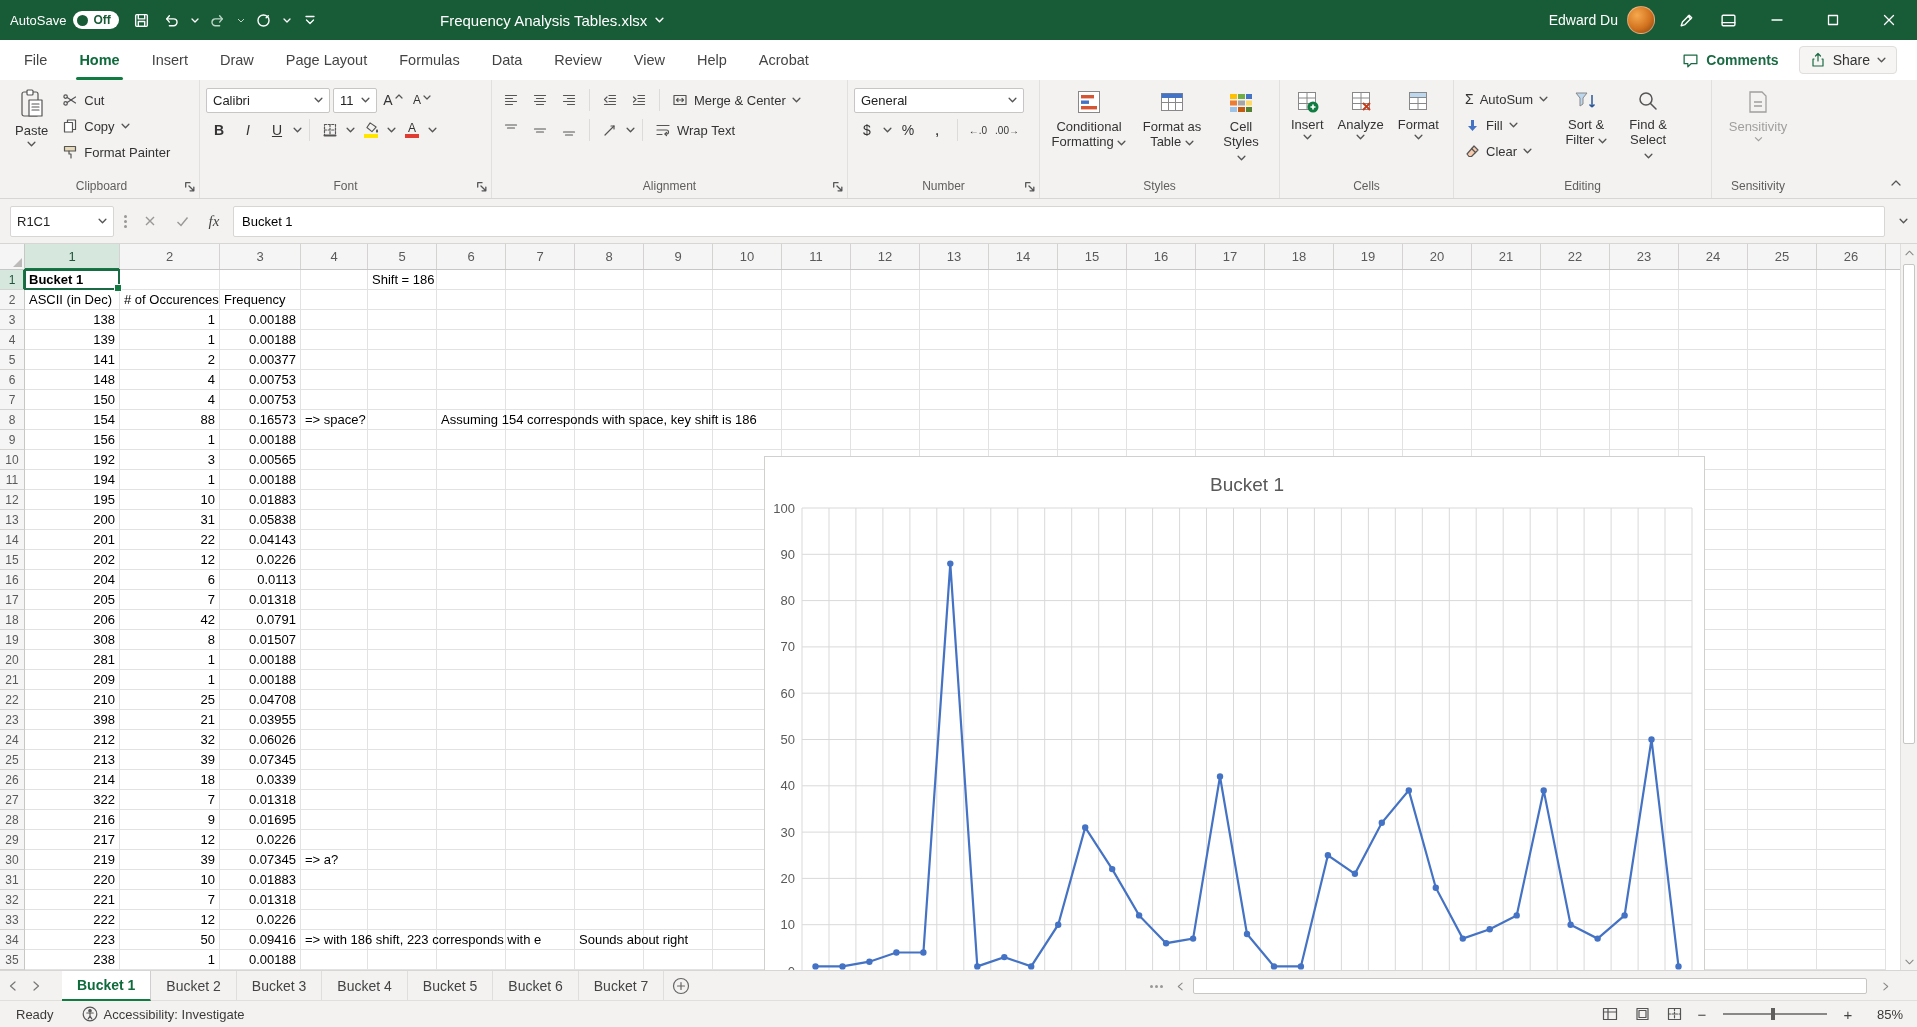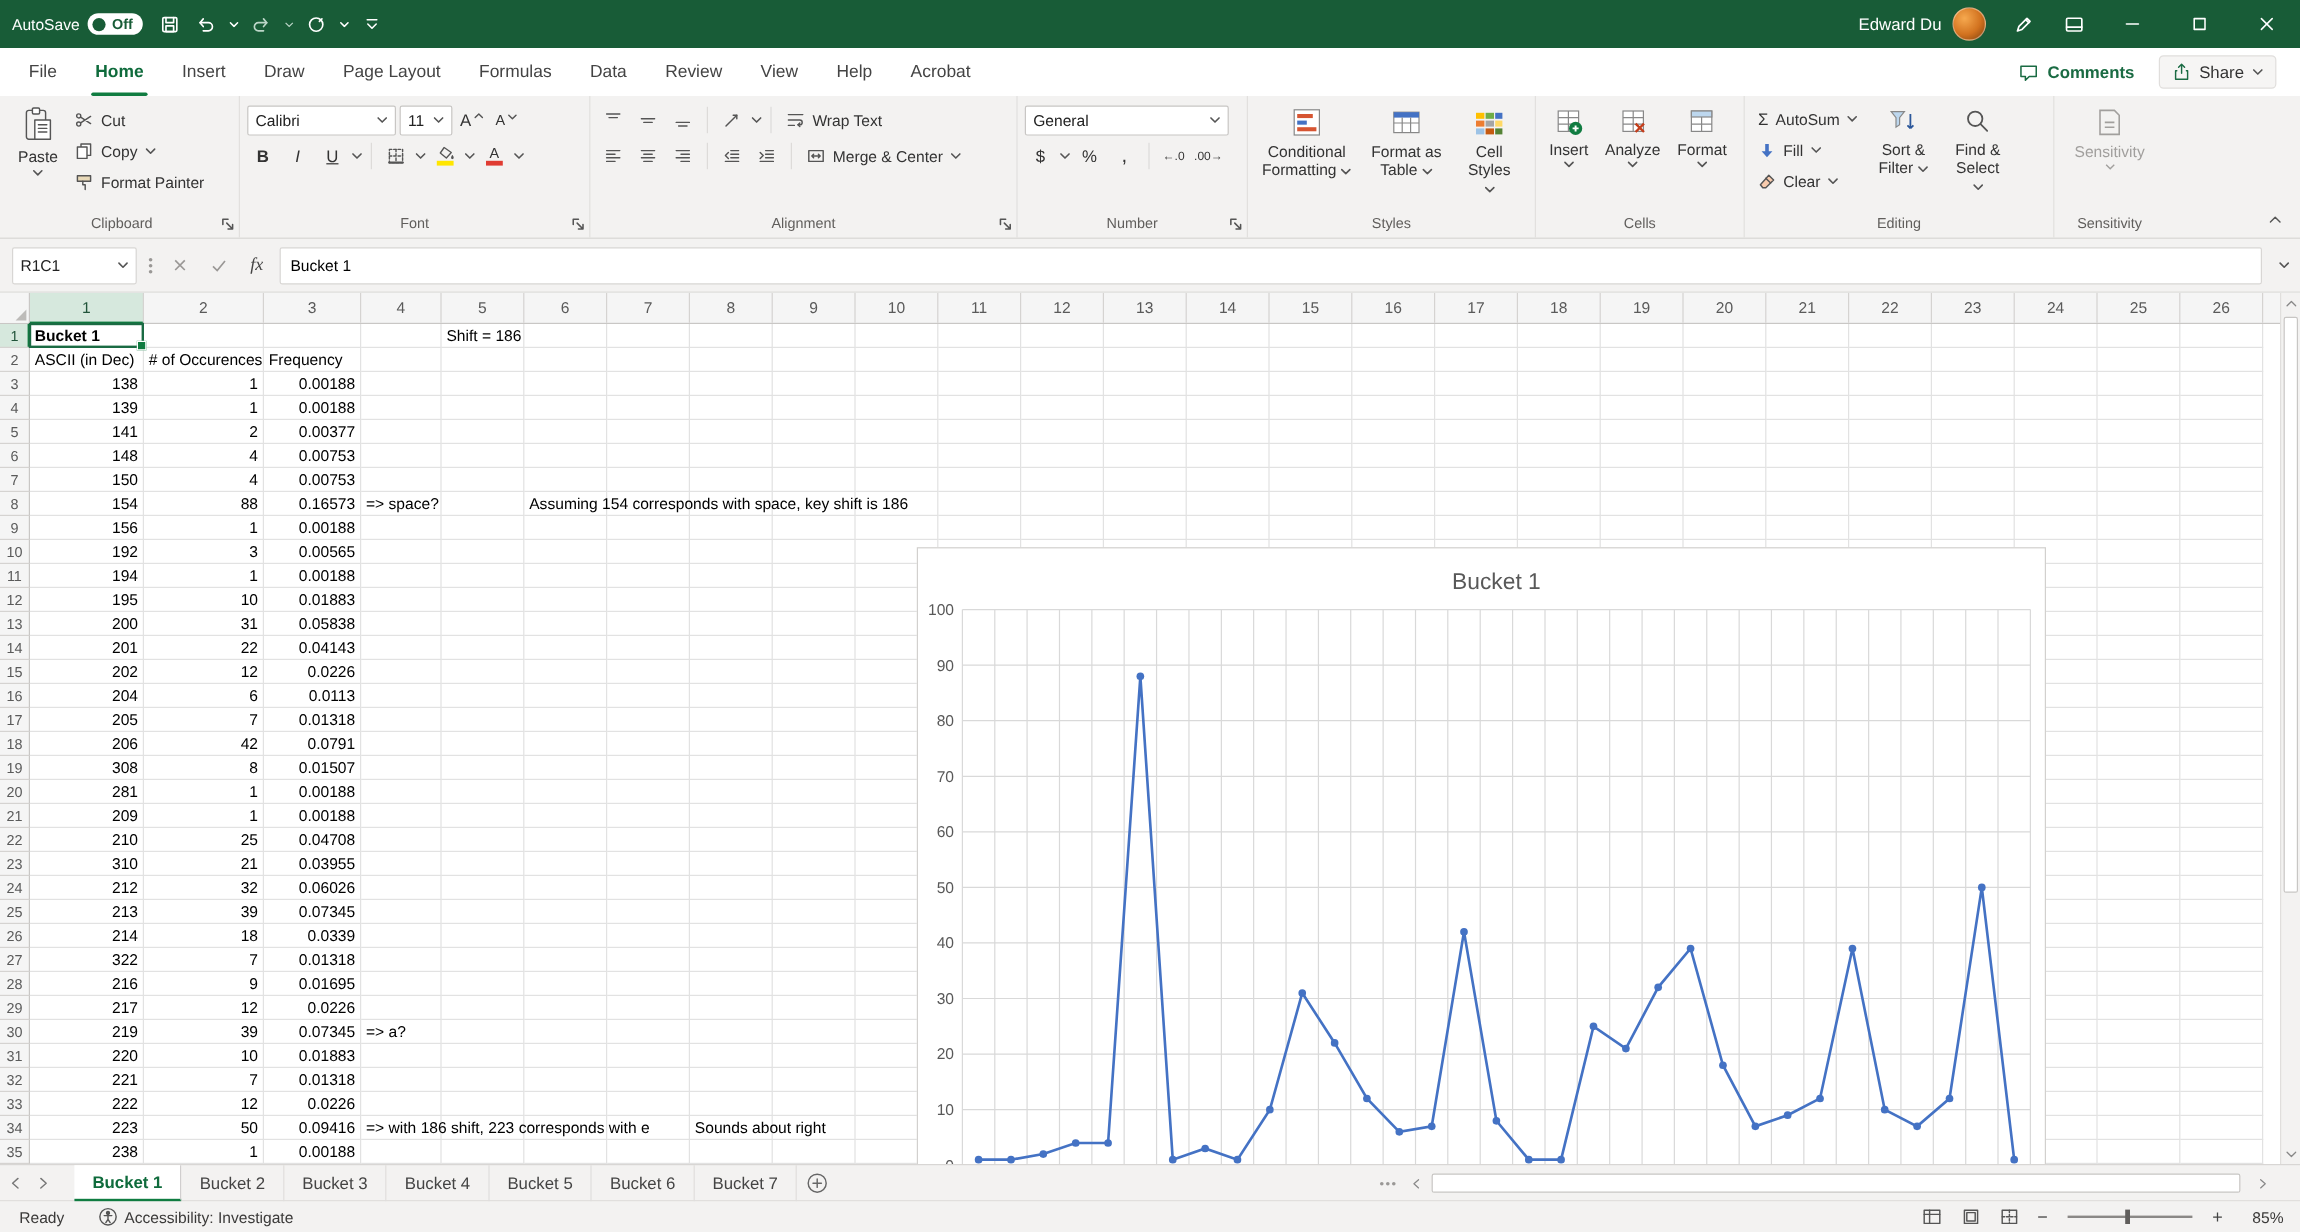--- a/index.html
+++ b/index.html
@@ -178,6 +178,12 @@
     </div>
   </div>
 
+  <div class="doc-title">
+    <span>Frequency Analysis Tables.xlsx</span>
+    <svg class="wic" width="9" height="6" viewBox="0 0 8 5">
+        <path d="M1 1l3 3 3-3"></path>
+      </svg>
+  </div>
 
 
   <div class="tb-right">

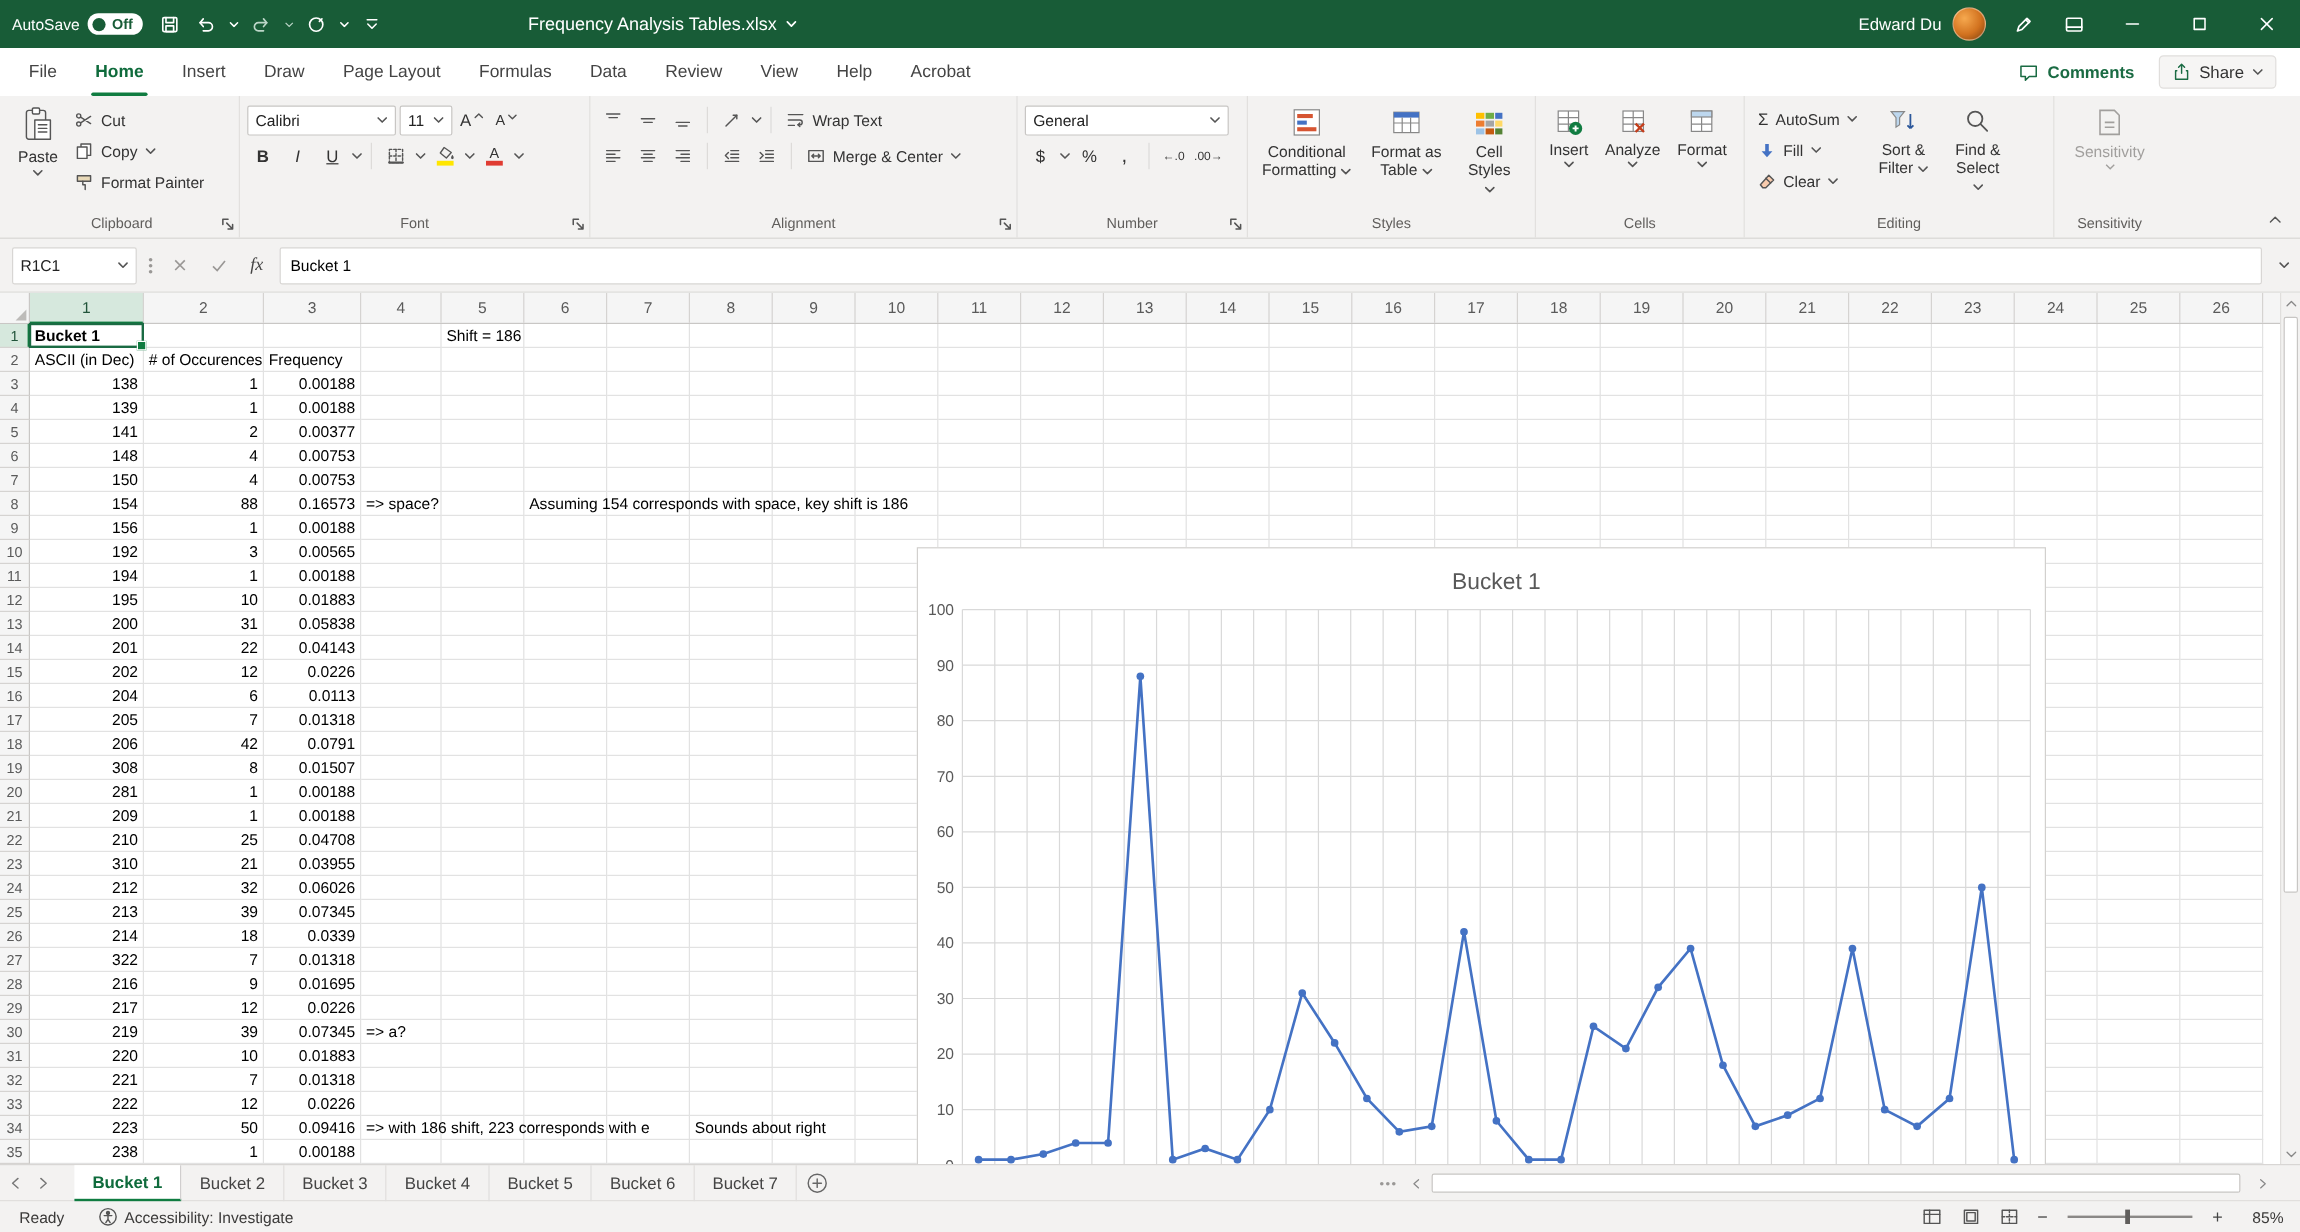--- a/index.html
+++ b/index.html
@@ -387,6 +387,47 @@
       <div class="frow">
         <div class="iconbtn">
             <svg class="ic" width="16" height="16" viewBox="0 0 16 16">
+              <path d="M2.5 3.5h11M2.5 6.5h7M2.5 9.5h11M2.5 12.5h7"></path>
+            </svg>
+          </div>
+        <div class="iconbtn">
+            <svg class="ic" width="16" height="16" viewBox="0 0 16 16">
+              <path d="M2.5 3.5h11M4.5 6.5h7M2.5 9.5h11M4.5 12.5h7"></path>
+            </svg>
+          </div>
+        <div class="iconbtn">
+            <svg class="ic" width="16" height="16" viewBox="0 0 16 16">
+              <path d="M2.5 3.5h11M6.5 6.5h7M2.5 9.5h11M6.5 12.5h7"></path>
+            </svg>
+          </div>
+        <div class="vsep"></div>
+        <div class="iconbtn">
+            <svg class="ic" width="16" height="16" viewBox="0 0 16 16">
+              <path d="M7 3.5h6.5M7 6.5h6.5M7 9.5h6.5M2.5 12.5h11"></path>
+              <path d="M5 5L2.5 7.5 5 10"></path>
+            </svg>
+          </div>
+        <div class="iconbtn">
+            <svg class="ic" width="16" height="16" viewBox="0 0 16 16">
+              <path d="M7 3.5h6.5M7 6.5h6.5M7 9.5h6.5M2.5 12.5h11"></path>
+              <path d="M2.5 5L5 7.5 2.5 10"></path>
+            </svg>
+          </div>
+        <div class="vsep"></div>
+        <div class="smallbtn">
+          <svg class="ic" width="16" height="16" viewBox="0 0 16 16">
+              <rect x="2" y="3.5" width="12" height="9"></rect>
+              <path d="M4.5 8h7M6 6.5L4.5 8 6 9.5M10 6.5L11.5 8 10 9.5"></path>
+            </svg>
+          <span>Merge &amp; Center</span>
+          <svg class="ic chev8" viewBox="0 0 8 5">
+              <path d="M1 1l3 3 3-3"></path>
+            </svg>
+        </div>
+      </div>
+      <div class="frow">
+        <div class="iconbtn">
+            <svg class="ic" width="16" height="16" viewBox="0 0 16 16">
               <path d="M2.5 3h11M4.5 6h7"></path>
             </svg>
           </div>
@@ -417,47 +458,6 @@
               <path d="M11.5 10.5L10 12l1.5 1.5M2 12.5h5"></path>
             </svg>
           <span>Wrap Text</span>
-        </div>
-      </div>
-      <div class="frow">
-        <div class="iconbtn">
-            <svg class="ic" width="16" height="16" viewBox="0 0 16 16">
-              <path d="M2.5 3.5h11M2.5 6.5h7M2.5 9.5h11M2.5 12.5h7"></path>
-            </svg>
-          </div>
-        <div class="iconbtn">
-            <svg class="ic" width="16" height="16" viewBox="0 0 16 16">
-              <path d="M2.5 3.5h11M4.5 6.5h7M2.5 9.5h11M4.5 12.5h7"></path>
-            </svg>
-          </div>
-        <div class="iconbtn">
-            <svg class="ic" width="16" height="16" viewBox="0 0 16 16">
-              <path d="M2.5 3.5h11M6.5 6.5h7M2.5 9.5h11M6.5 12.5h7"></path>
-            </svg>
-          </div>
-        <div class="vsep"></div>
-        <div class="iconbtn">
-            <svg class="ic" width="16" height="16" viewBox="0 0 16 16">
-              <path d="M7 3.5h6.5M7 6.5h6.5M7 9.5h6.5M2.5 12.5h11"></path>
-              <path d="M5 5L2.5 7.5 5 10"></path>
-            </svg>
-          </div>
-        <div class="iconbtn">
-            <svg class="ic" width="16" height="16" viewBox="0 0 16 16">
-              <path d="M7 3.5h6.5M7 6.5h6.5M7 9.5h6.5M2.5 12.5h11"></path>
-              <path d="M2.5 5L5 7.5 2.5 10"></path>
-            </svg>
-          </div>
-        <div class="vsep"></div>
-        <div class="smallbtn">
-          <svg class="ic" width="16" height="16" viewBox="0 0 16 16">
-              <rect x="2" y="3.5" width="12" height="9"></rect>
-              <path d="M4.5 8h7M6 6.5L4.5 8 6 9.5M10 6.5L11.5 8 10 9.5"></path>
-            </svg>
-          <span>Merge &amp; Center</span>
-          <svg class="ic chev8" viewBox="0 0 8 5">
-              <path d="M1 1l3 3 3-3"></path>
-            </svg>
         </div>
       </div>
     </div>

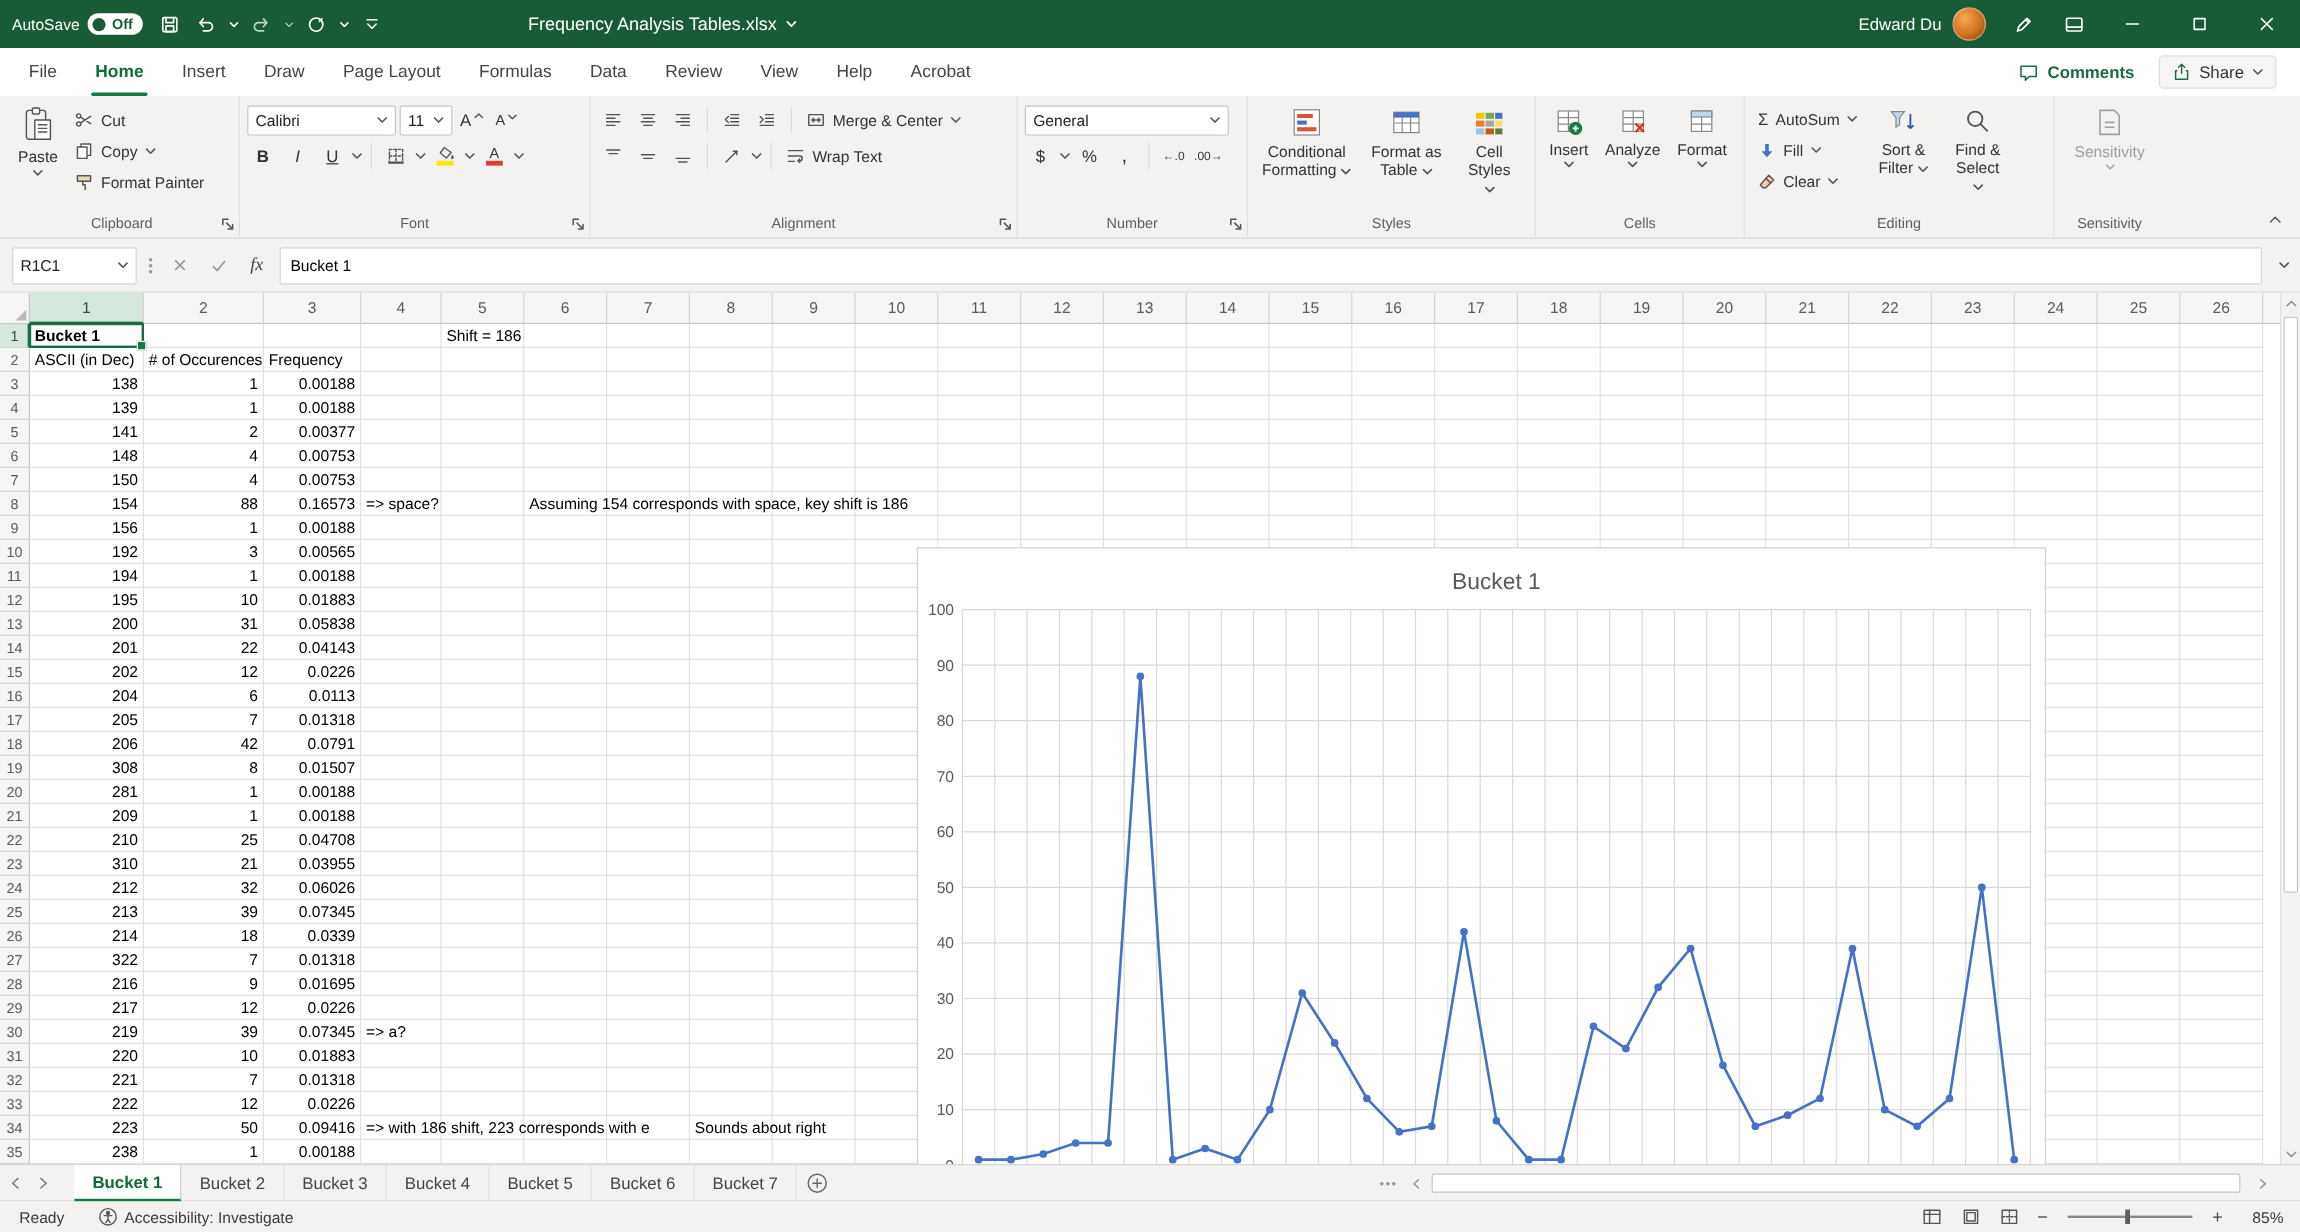--- a/index.html
+++ b/index.html
@@ -1507,7 +1507,7 @@
       <div class="grow">
         <div class="rowhdr">23</div>
         <div class="cell" style="width: 95px;">
-          <span class="txt r">310</span>
+          <span class="txt r">398</span>
         </div>
         <div class="cell" style="width: 100px;">
           <span class="txt r">21</span>

